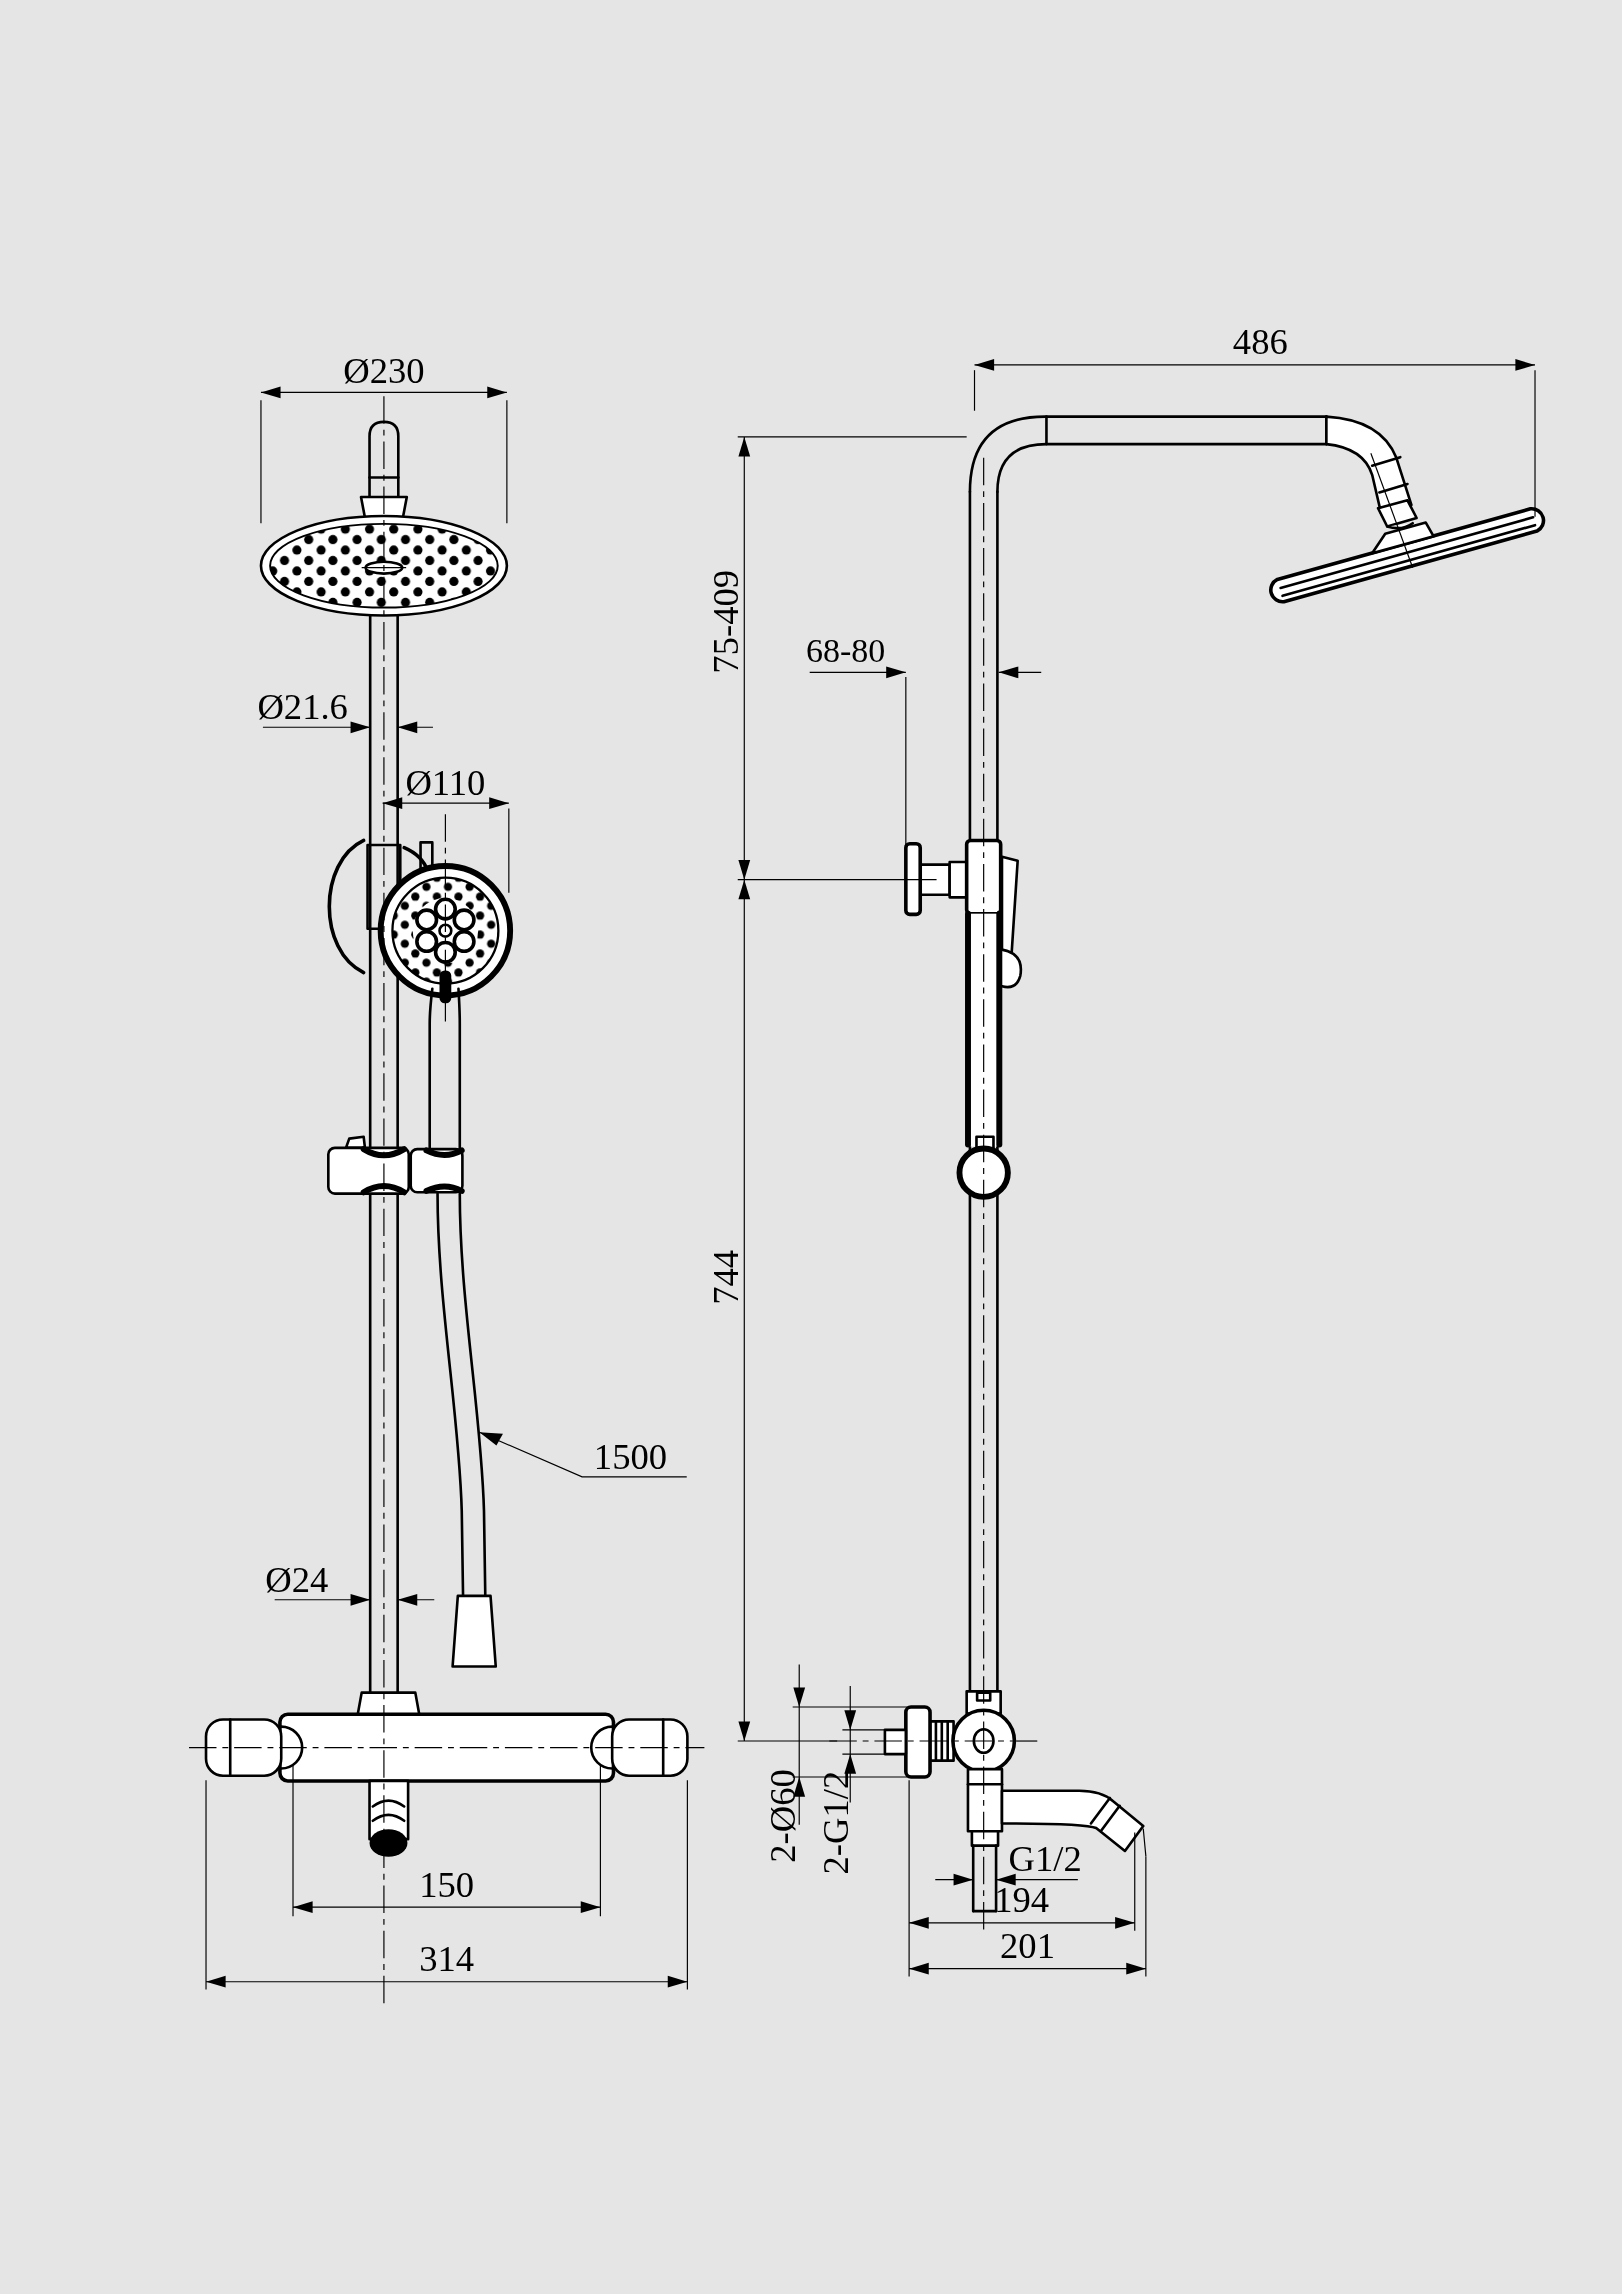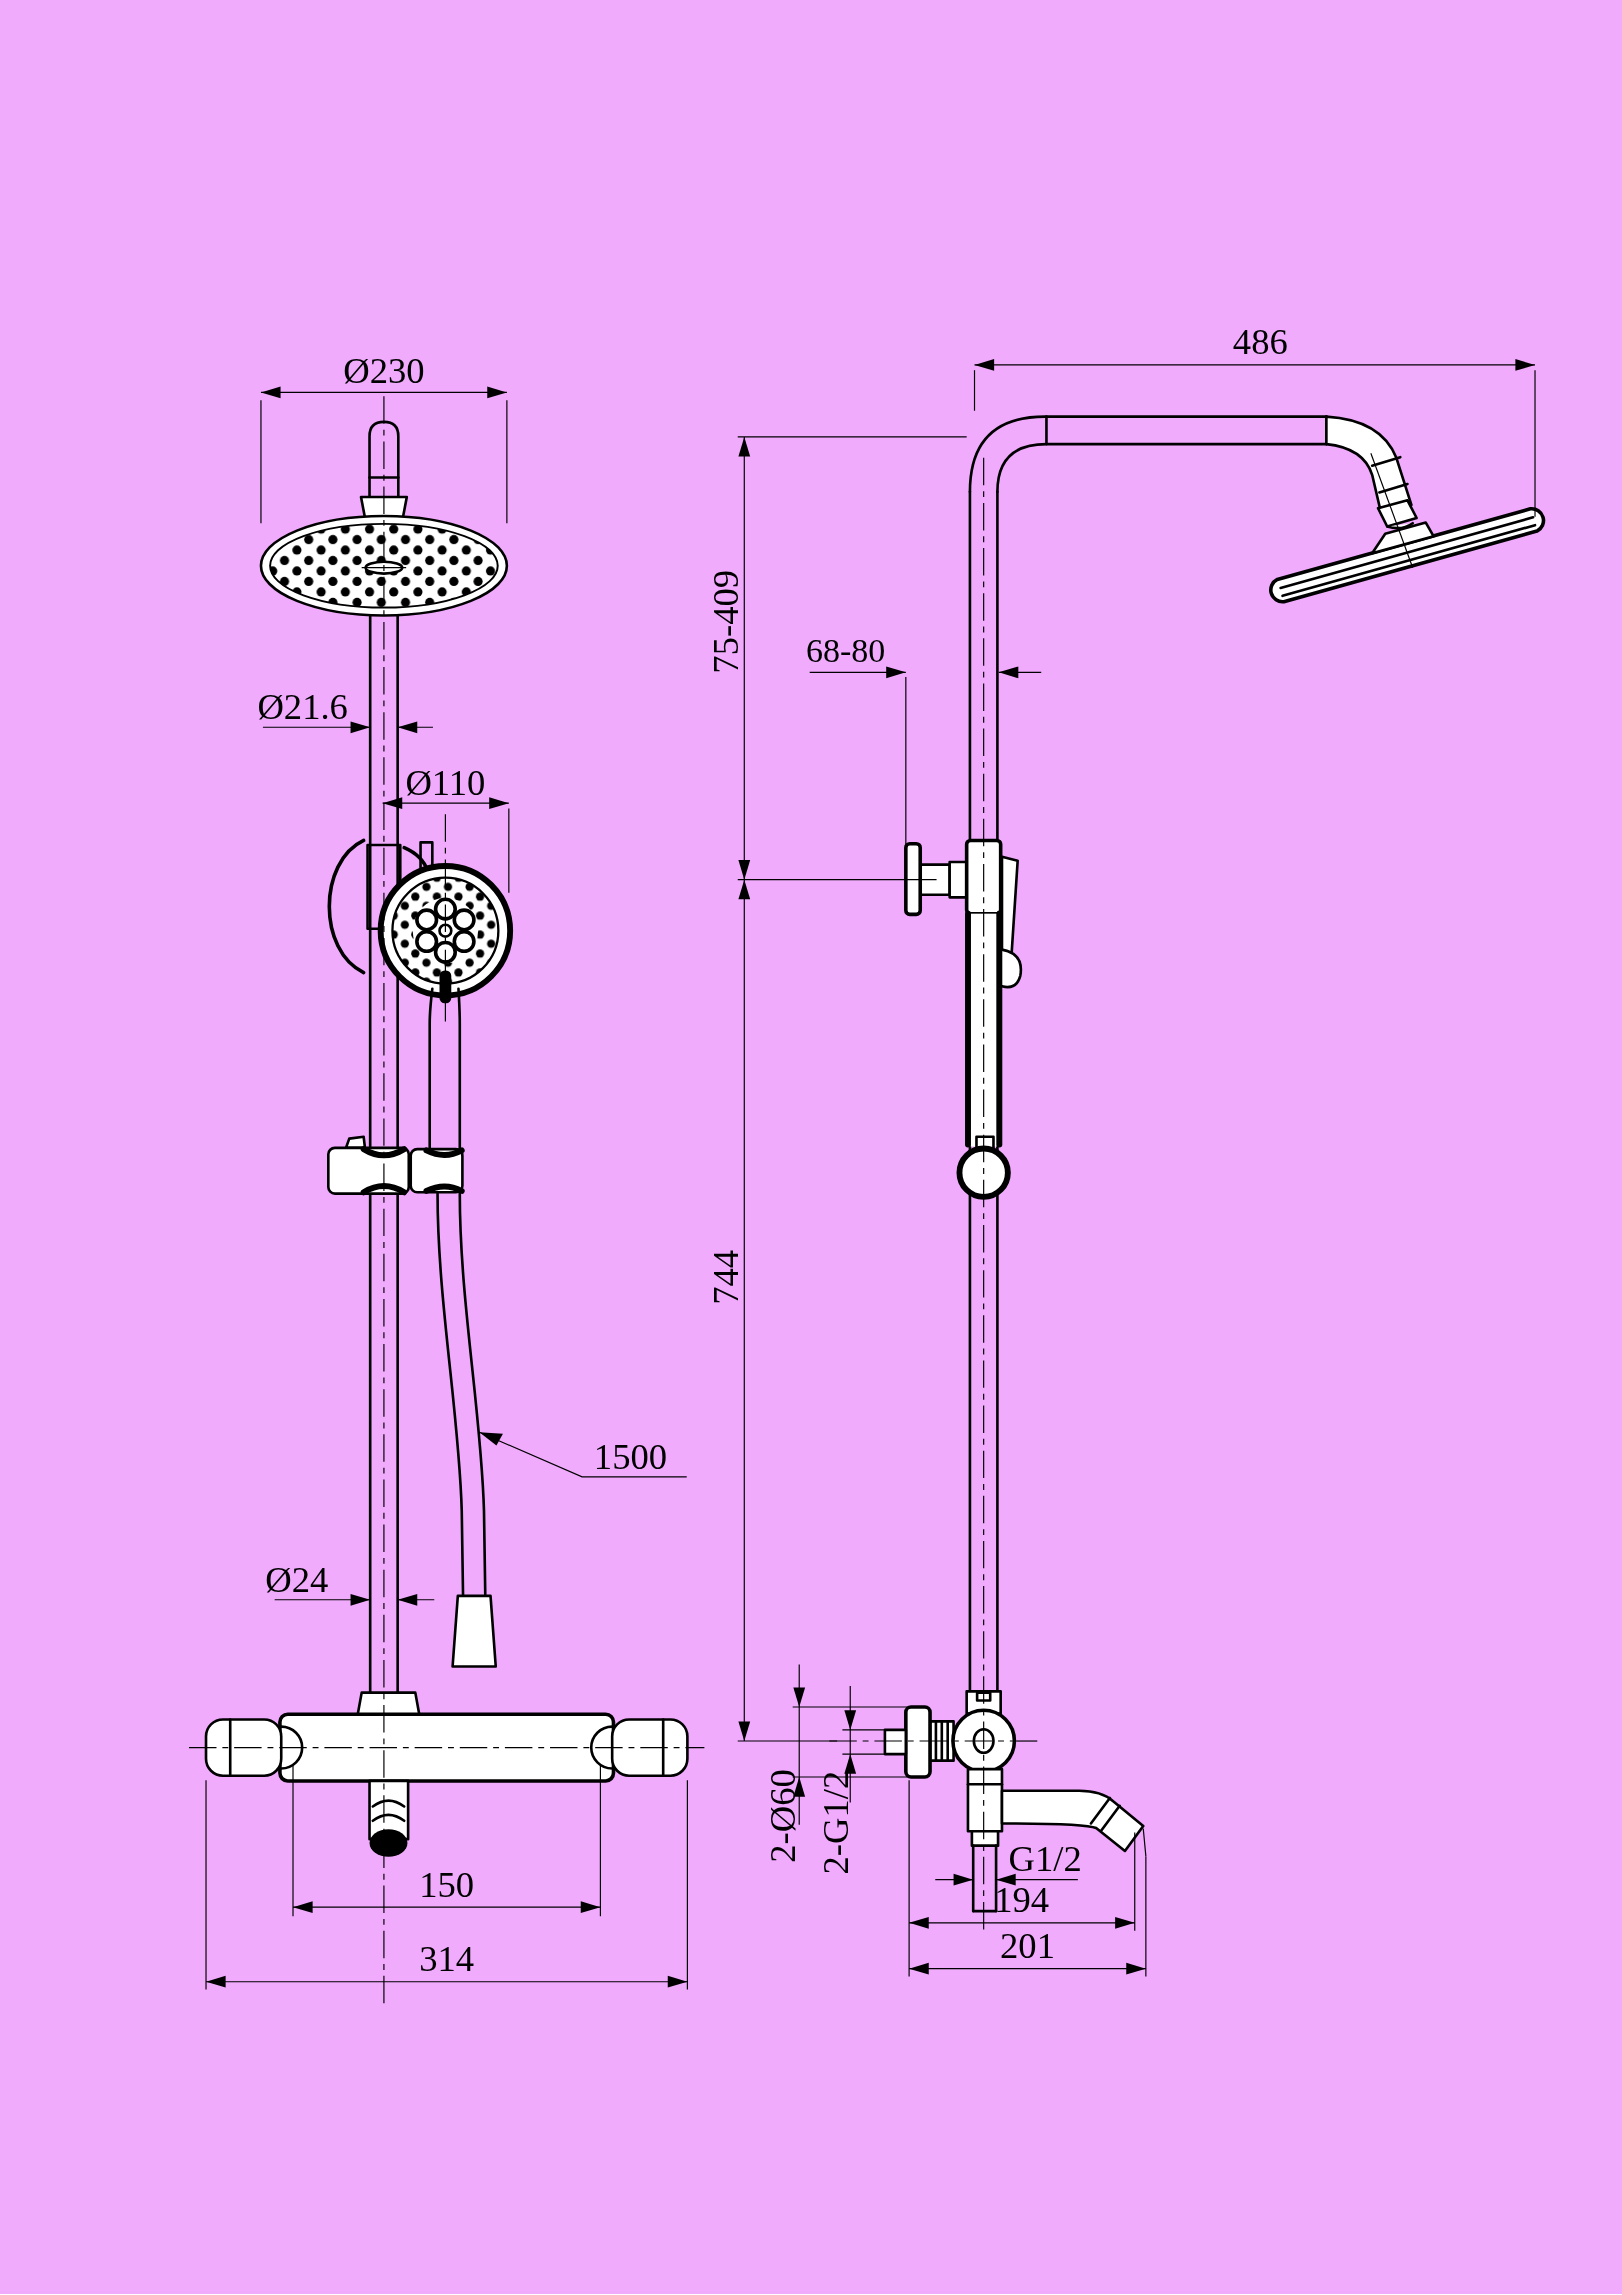--- a/index.html
+++ b/index.html
@@ -3,7 +3,7 @@
 <meta charset="utf-8">
 <style>
   html,body { margin:0; padding:0; background:#ffffff; }
-  .sheet { width:100%; max-width:1623px; margin:0 auto; background:#f0abfc; }
+  .sheet { width:100%; max-width:1623px; margin:0 auto; background:#e5e5e5; }
   svg { display:block; width:100%; height:auto; }
   
   .ol   { stroke:#000; stroke-width:4;   fill:none; stroke-linecap:round; stroke-linejoin:round; }

